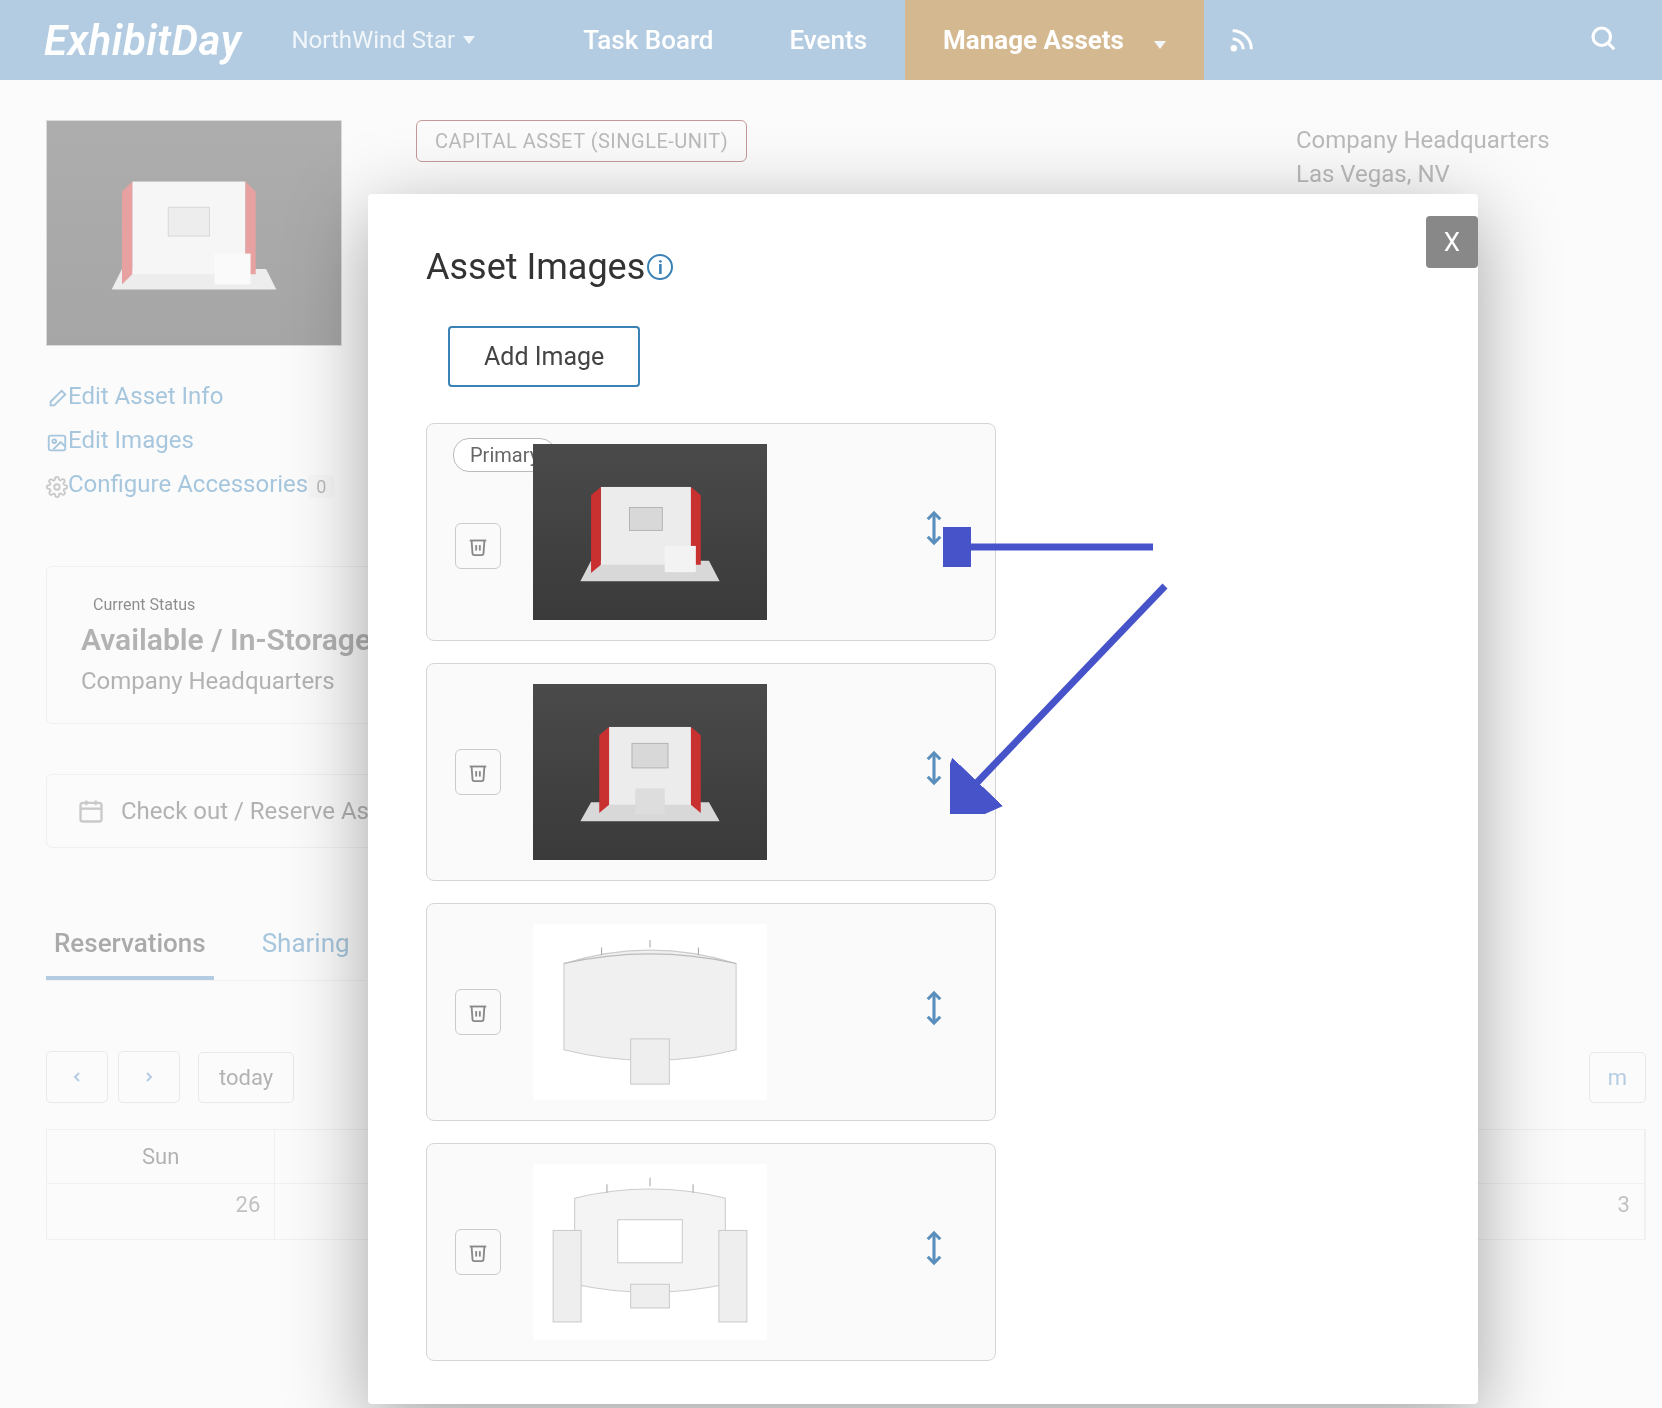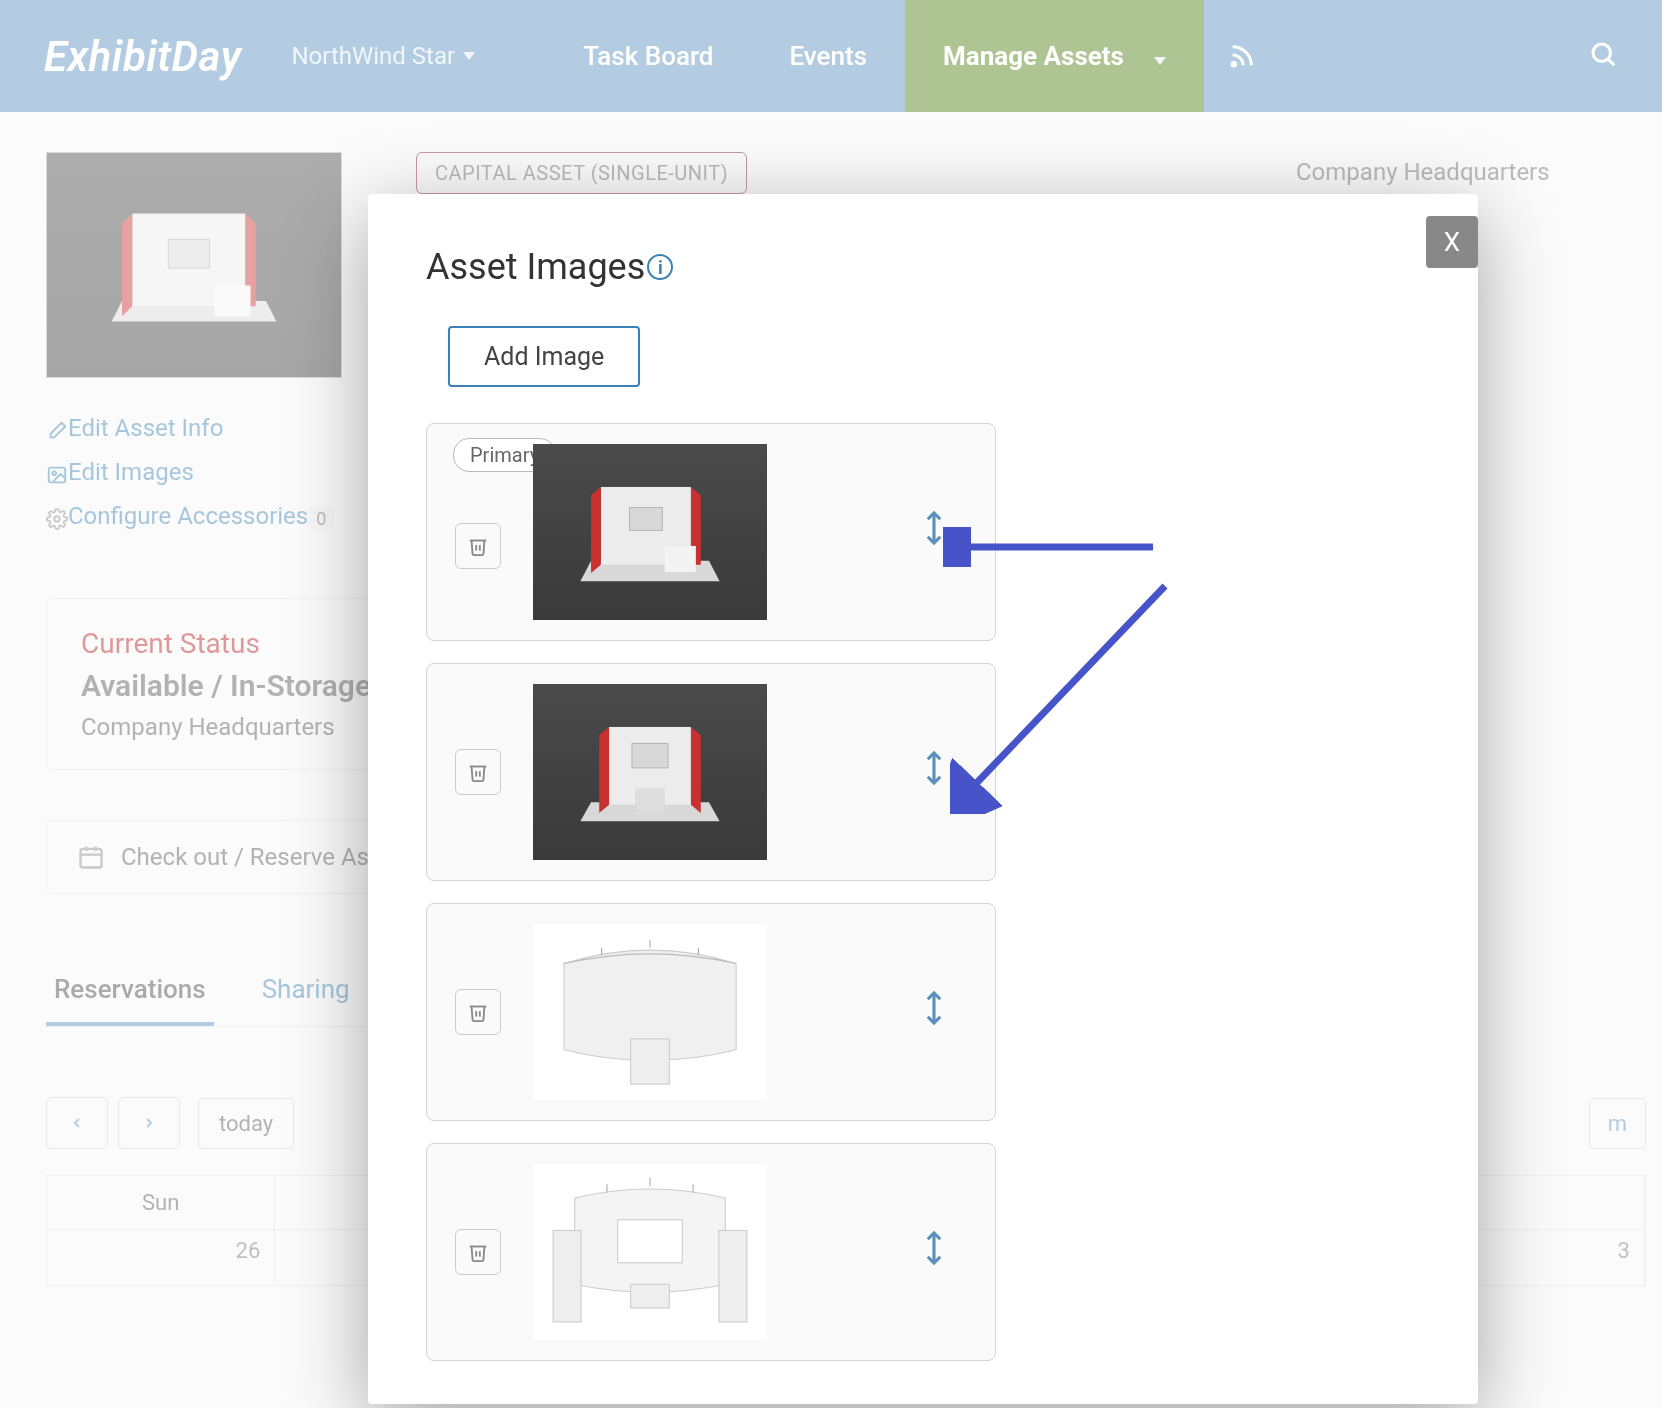--- a/index.html
+++ b/index.html
@@ -15,7 +15,7 @@
   
   .topbar {
     background: #5a8fbd;
-    height: 112px;
+    height: 80px;
     display: flex;
     align-items: center;
     padding: 0 44px;

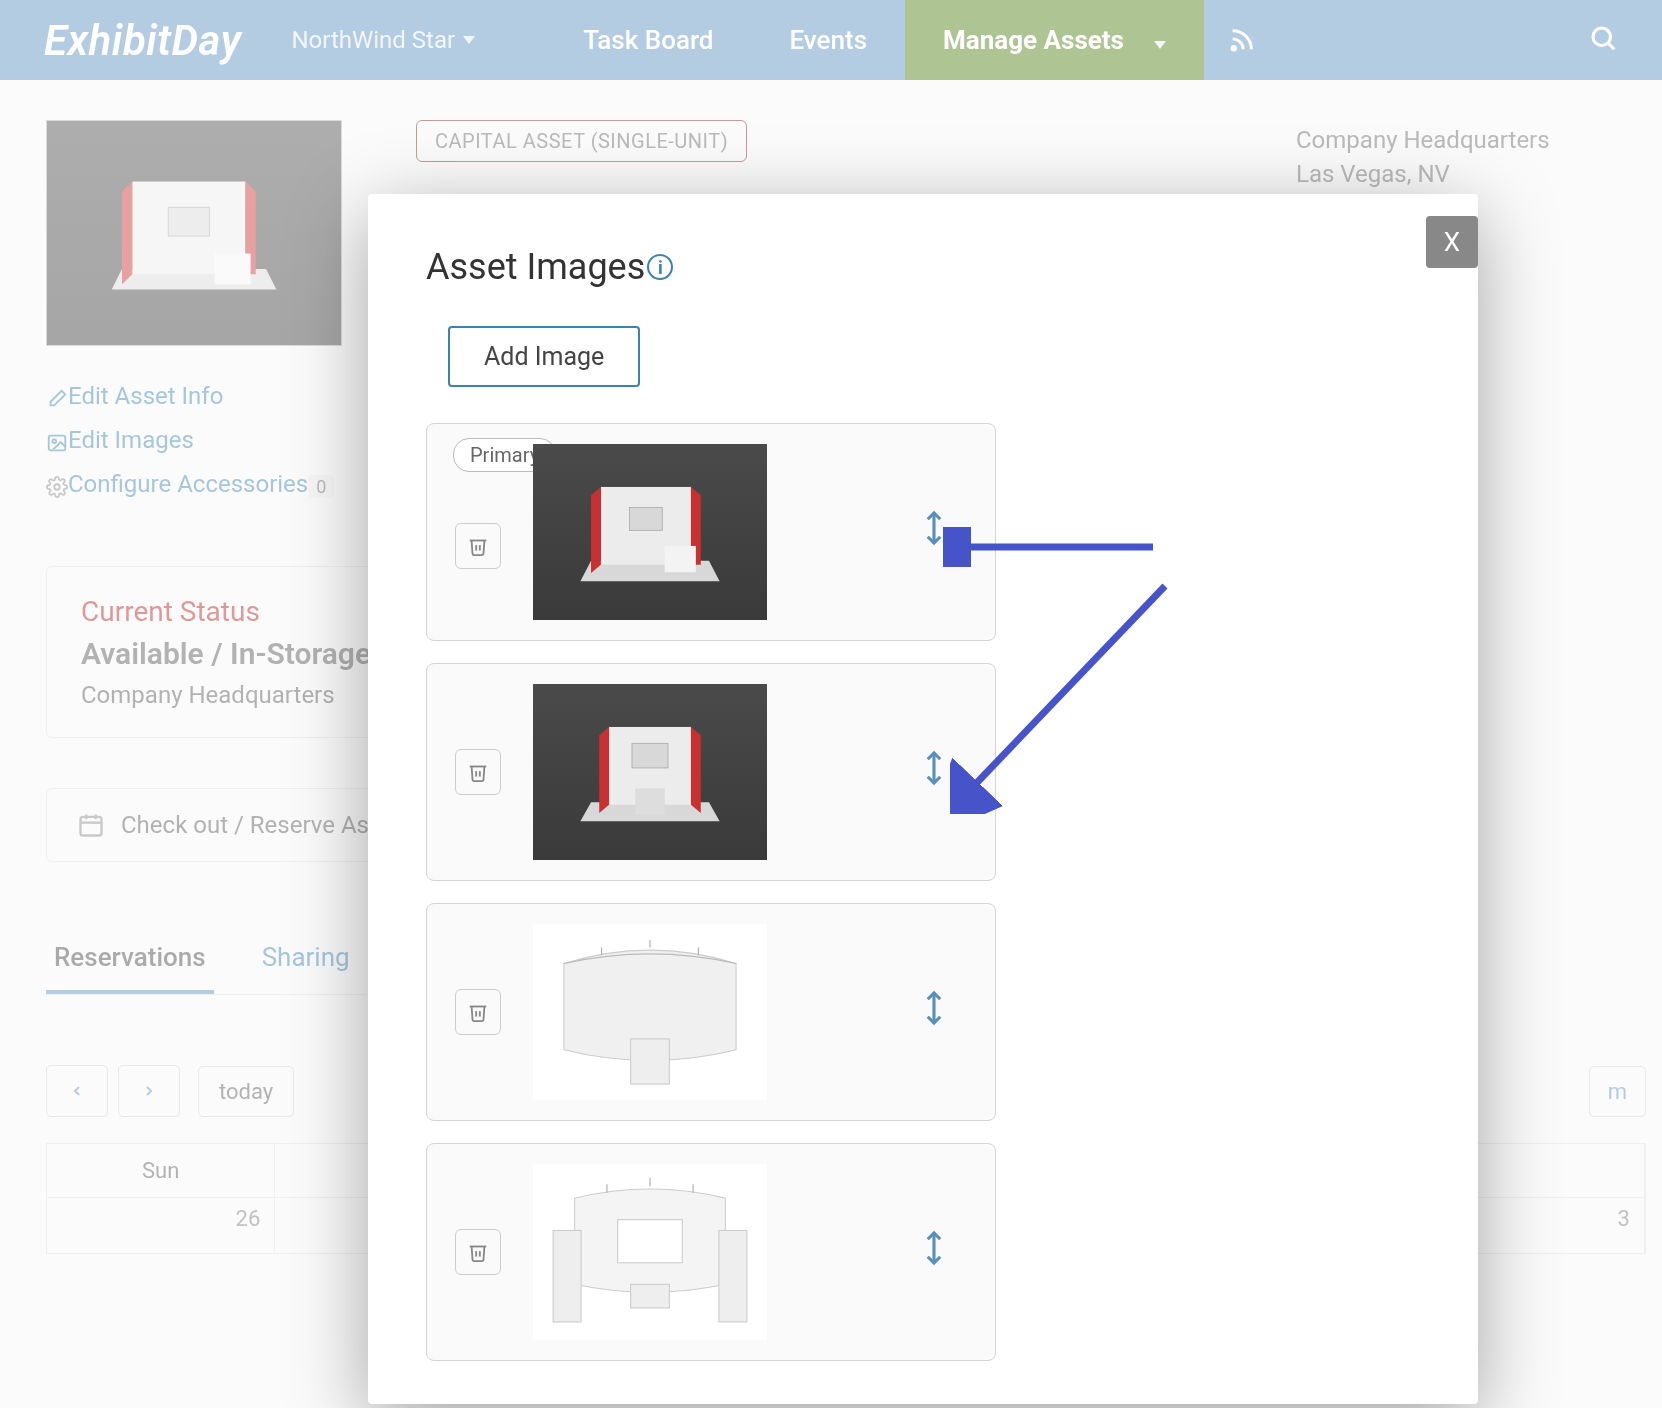--- a/index.html
+++ b/index.html
@@ -53,7 +53,7 @@
     font-weight: 500;
   }
   .nav-link.active {
-    background: #4d7c0f;
+    background: #a16207;
     font-weight: 700;
   }
   .nav-link .caret-container {

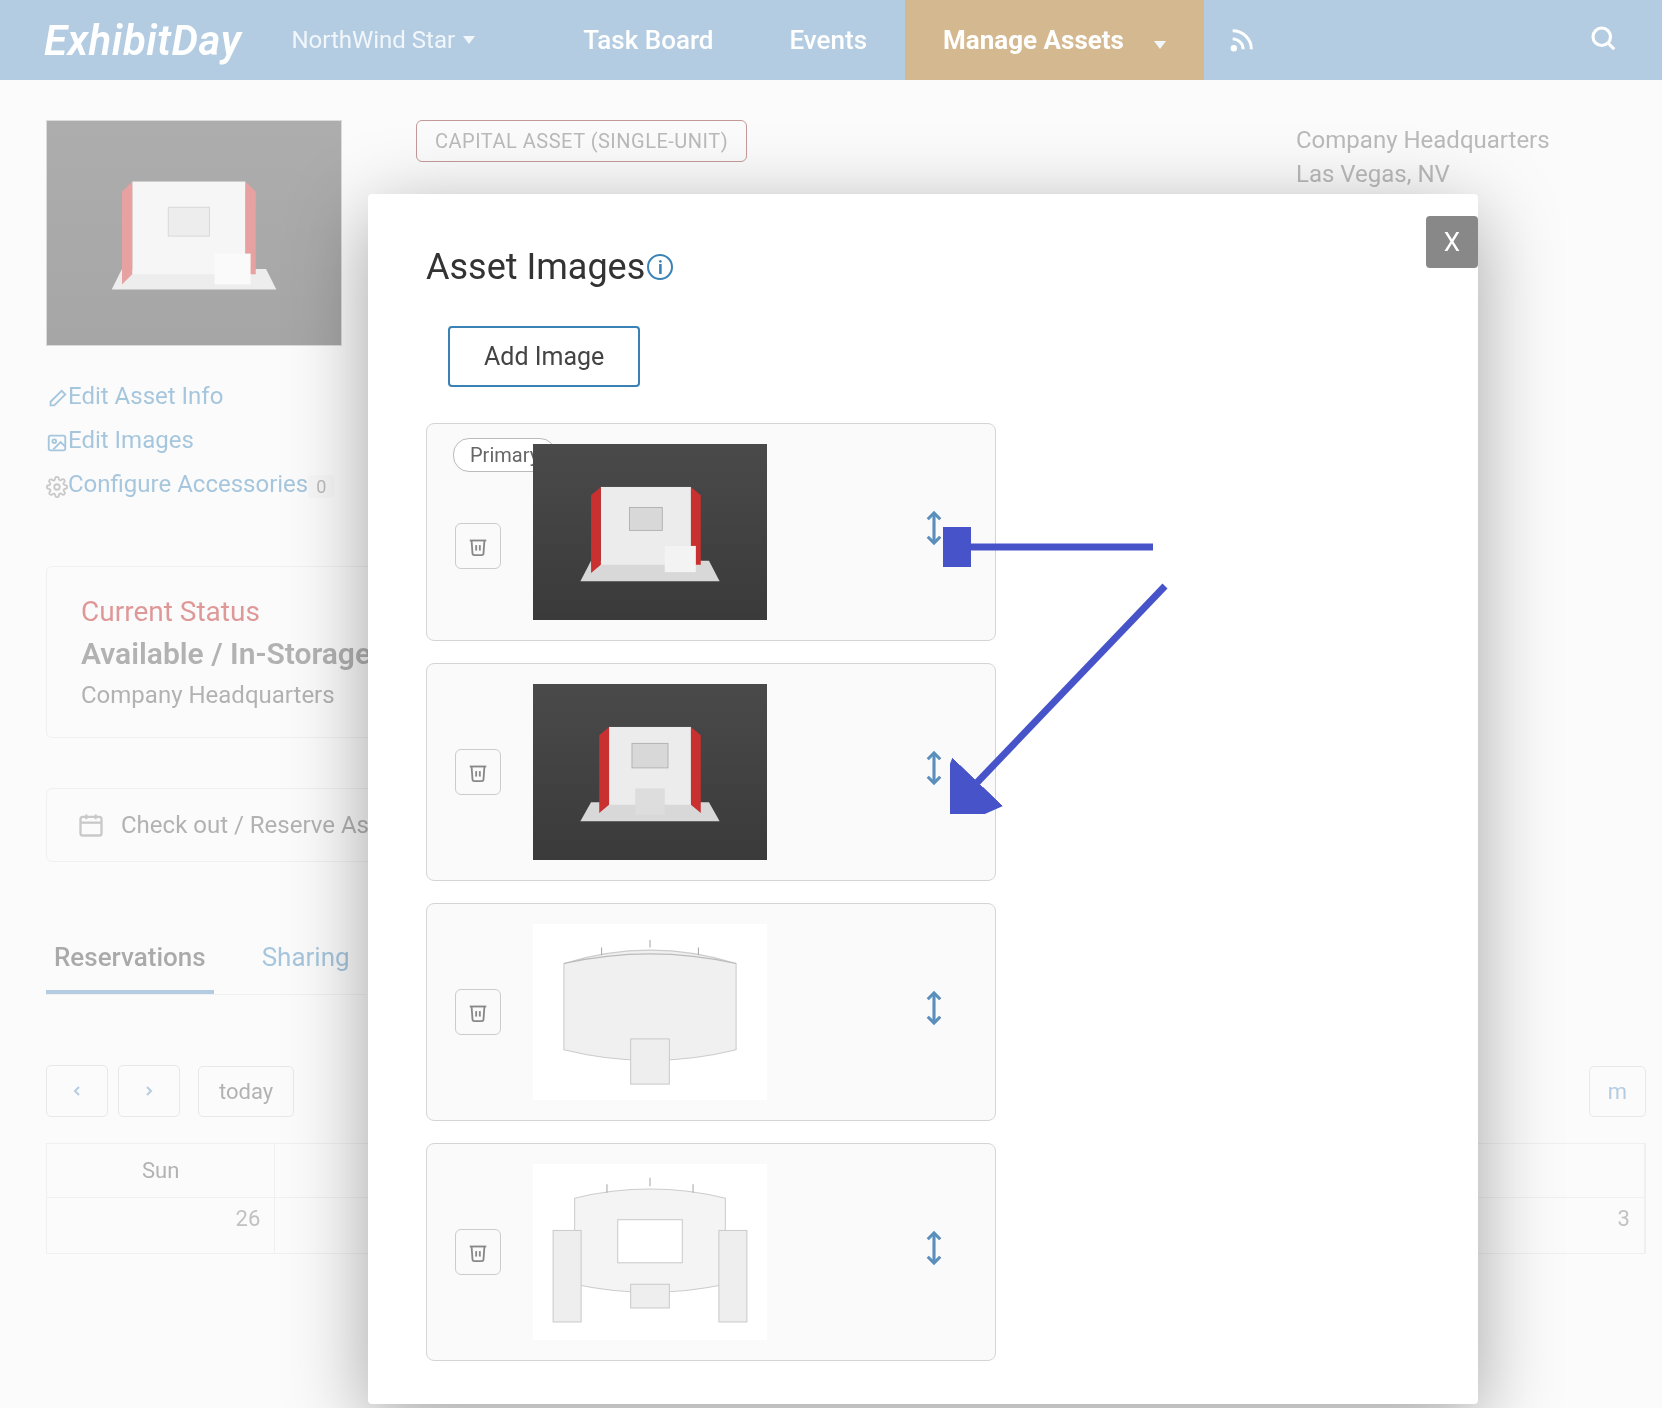--- a/index.html
+++ b/index.html
@@ -128,7 +128,7 @@
     padding: 28px 34px;
     width: 520px;
   }
-  .status-card .lbl { font-size: 28px; color: #b91c1c; }
+  .status-card .lbl { font-size: 16px; color: #000000; margin-left: 12px; }
   .status-card .val { font-size: 30px; color: #555; font-weight: 600; margin-top: 8px; }
   .status-card .sub { font-size: 24px; color: #555; margin-top: 10px; }
 

